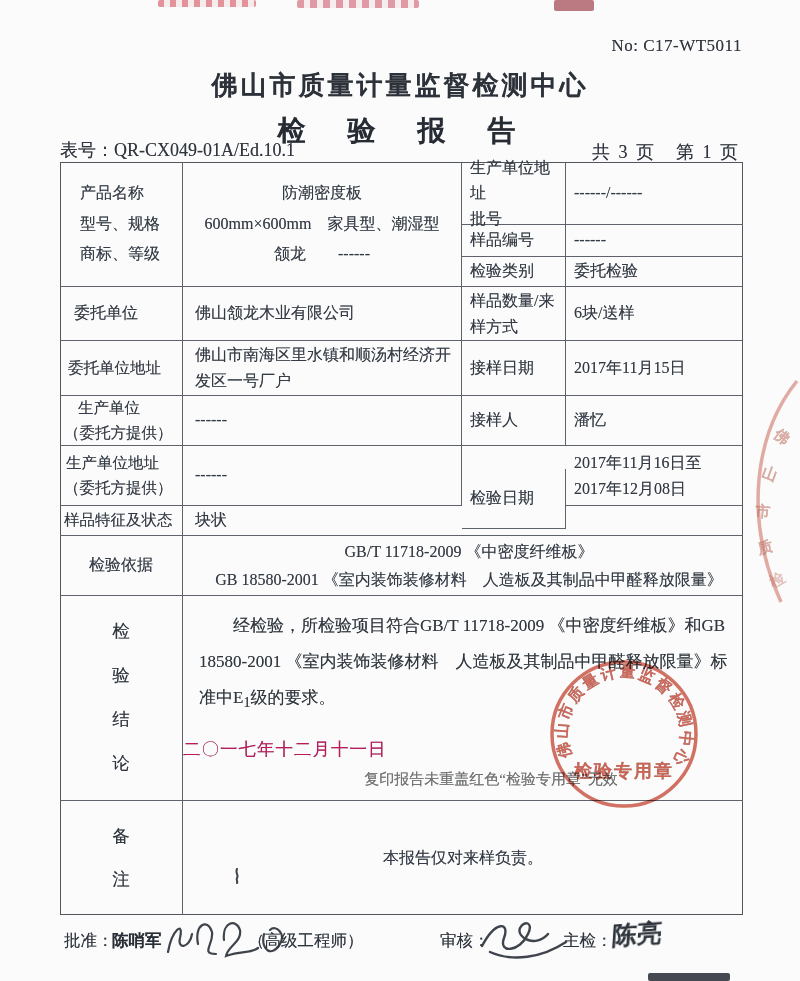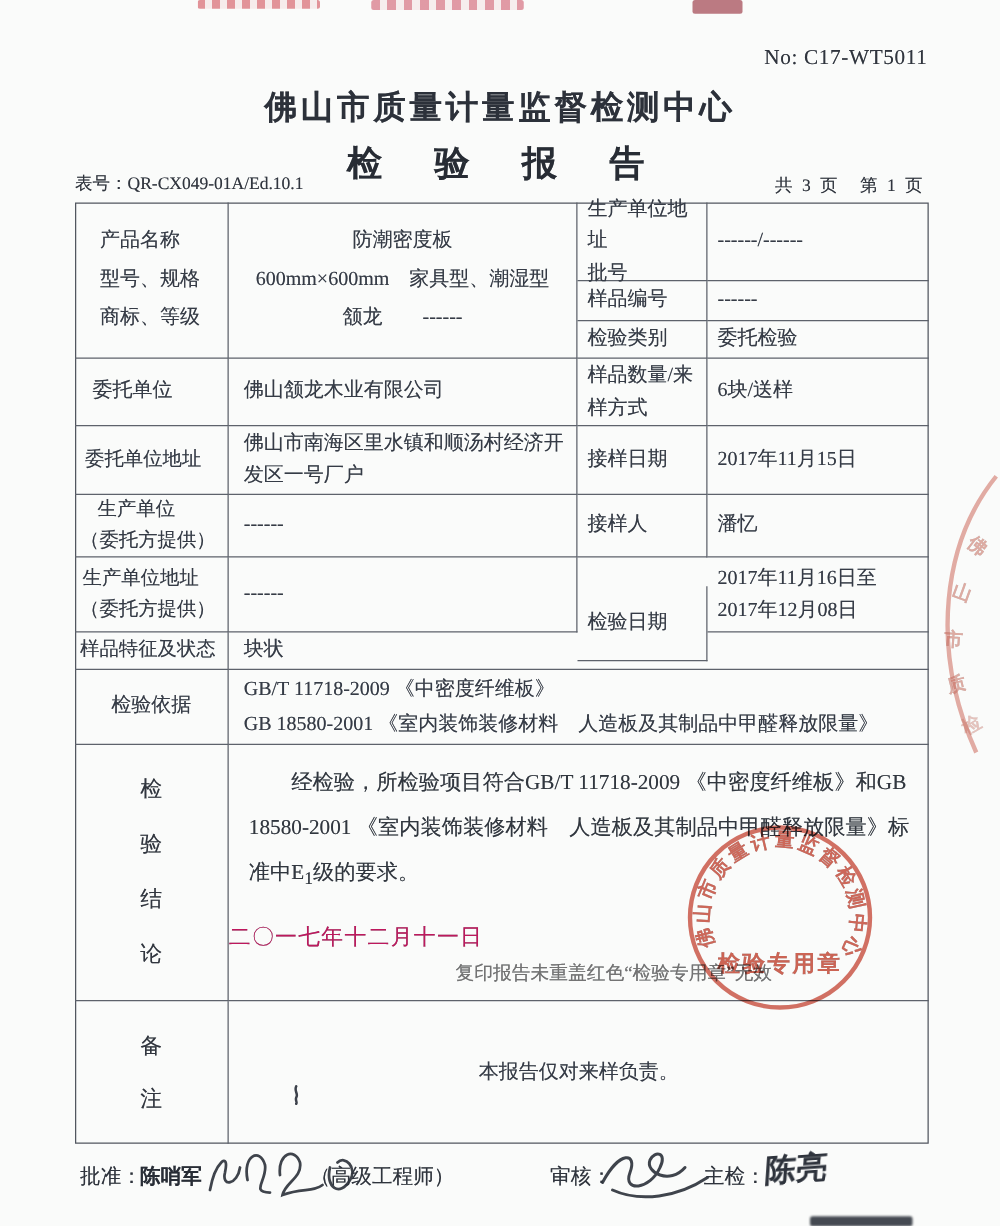--- a/index.html
+++ b/index.html
@@ -15,7 +15,7 @@
   .report-no{position:absolute;top:36px;right:58px;font-size:17px;letter-spacing:.5px;color:#30353e;}
   .org-title{position:absolute;top:68px;left:0;width:100%;text-align:center;font-size:26px;font-weight:600;letter-spacing:3px;color:#2c313a;}
   .doc-title{position:absolute;top:112px;left:0;width:100%;text-align:center;font-size:28px;font-weight:600;letter-spacing:7px;color:#272c34;}
-  .form-row{position:absolute;top:138px;left:60px;right:60px;height:22px;font-size:14px;color:#30353e;text-decoration:underline;}
+  .form-row{position:absolute;top:138px;left:60px;right:60px;height:22px;font-size:18px;color:#30353e;text-decoration:underline;}
   .form-no{position:absolute;left:0;top:0;}
   .page-count{position:absolute;right:0;top:2px;letter-spacing:2px;}
   

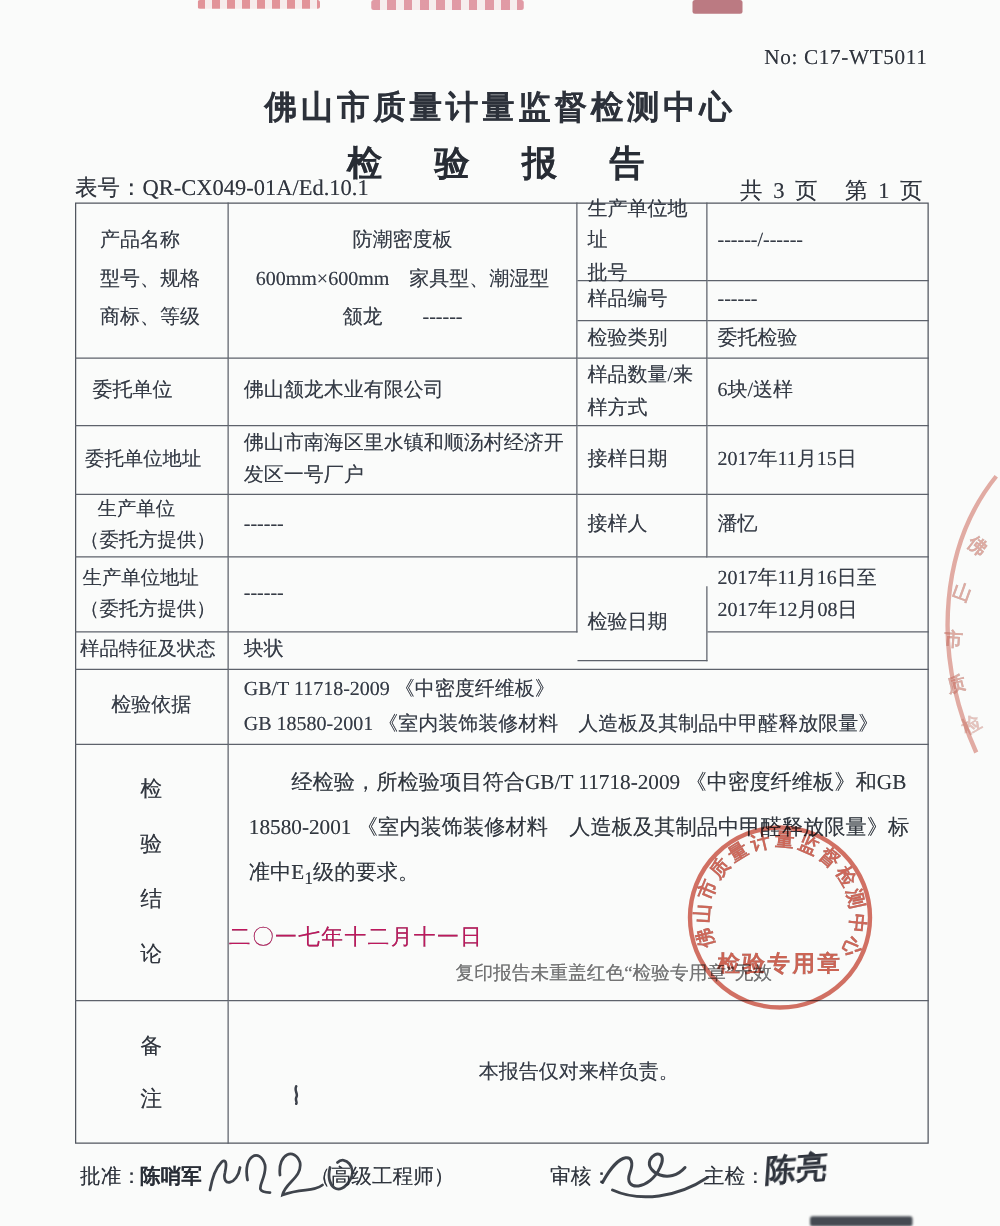--- a/index.html
+++ b/index.html
@@ -167,7 +167,7 @@
   <div class="cell b-r b-b center" style="left:60px;top:536px;width:123px;height:60px;">
     <span>检验依据</span>
   </div>
-  <div class="cell b-b pl12" style="left:183px;top:536px;width:560px;height:60px;line-height:1.7;">
+  <div class="cell b-b pl12" style="left:183px;top:536px;width:560px;height:60px;line-height:1.7;align-items:center;">
     <span>GB/T 11718-2009 《中密度纤维板》</span>
     <span>GB 18580-2001 《室内装饰装修材料　人造板及其制品中甲醛释放限量》</span>
   </div>

